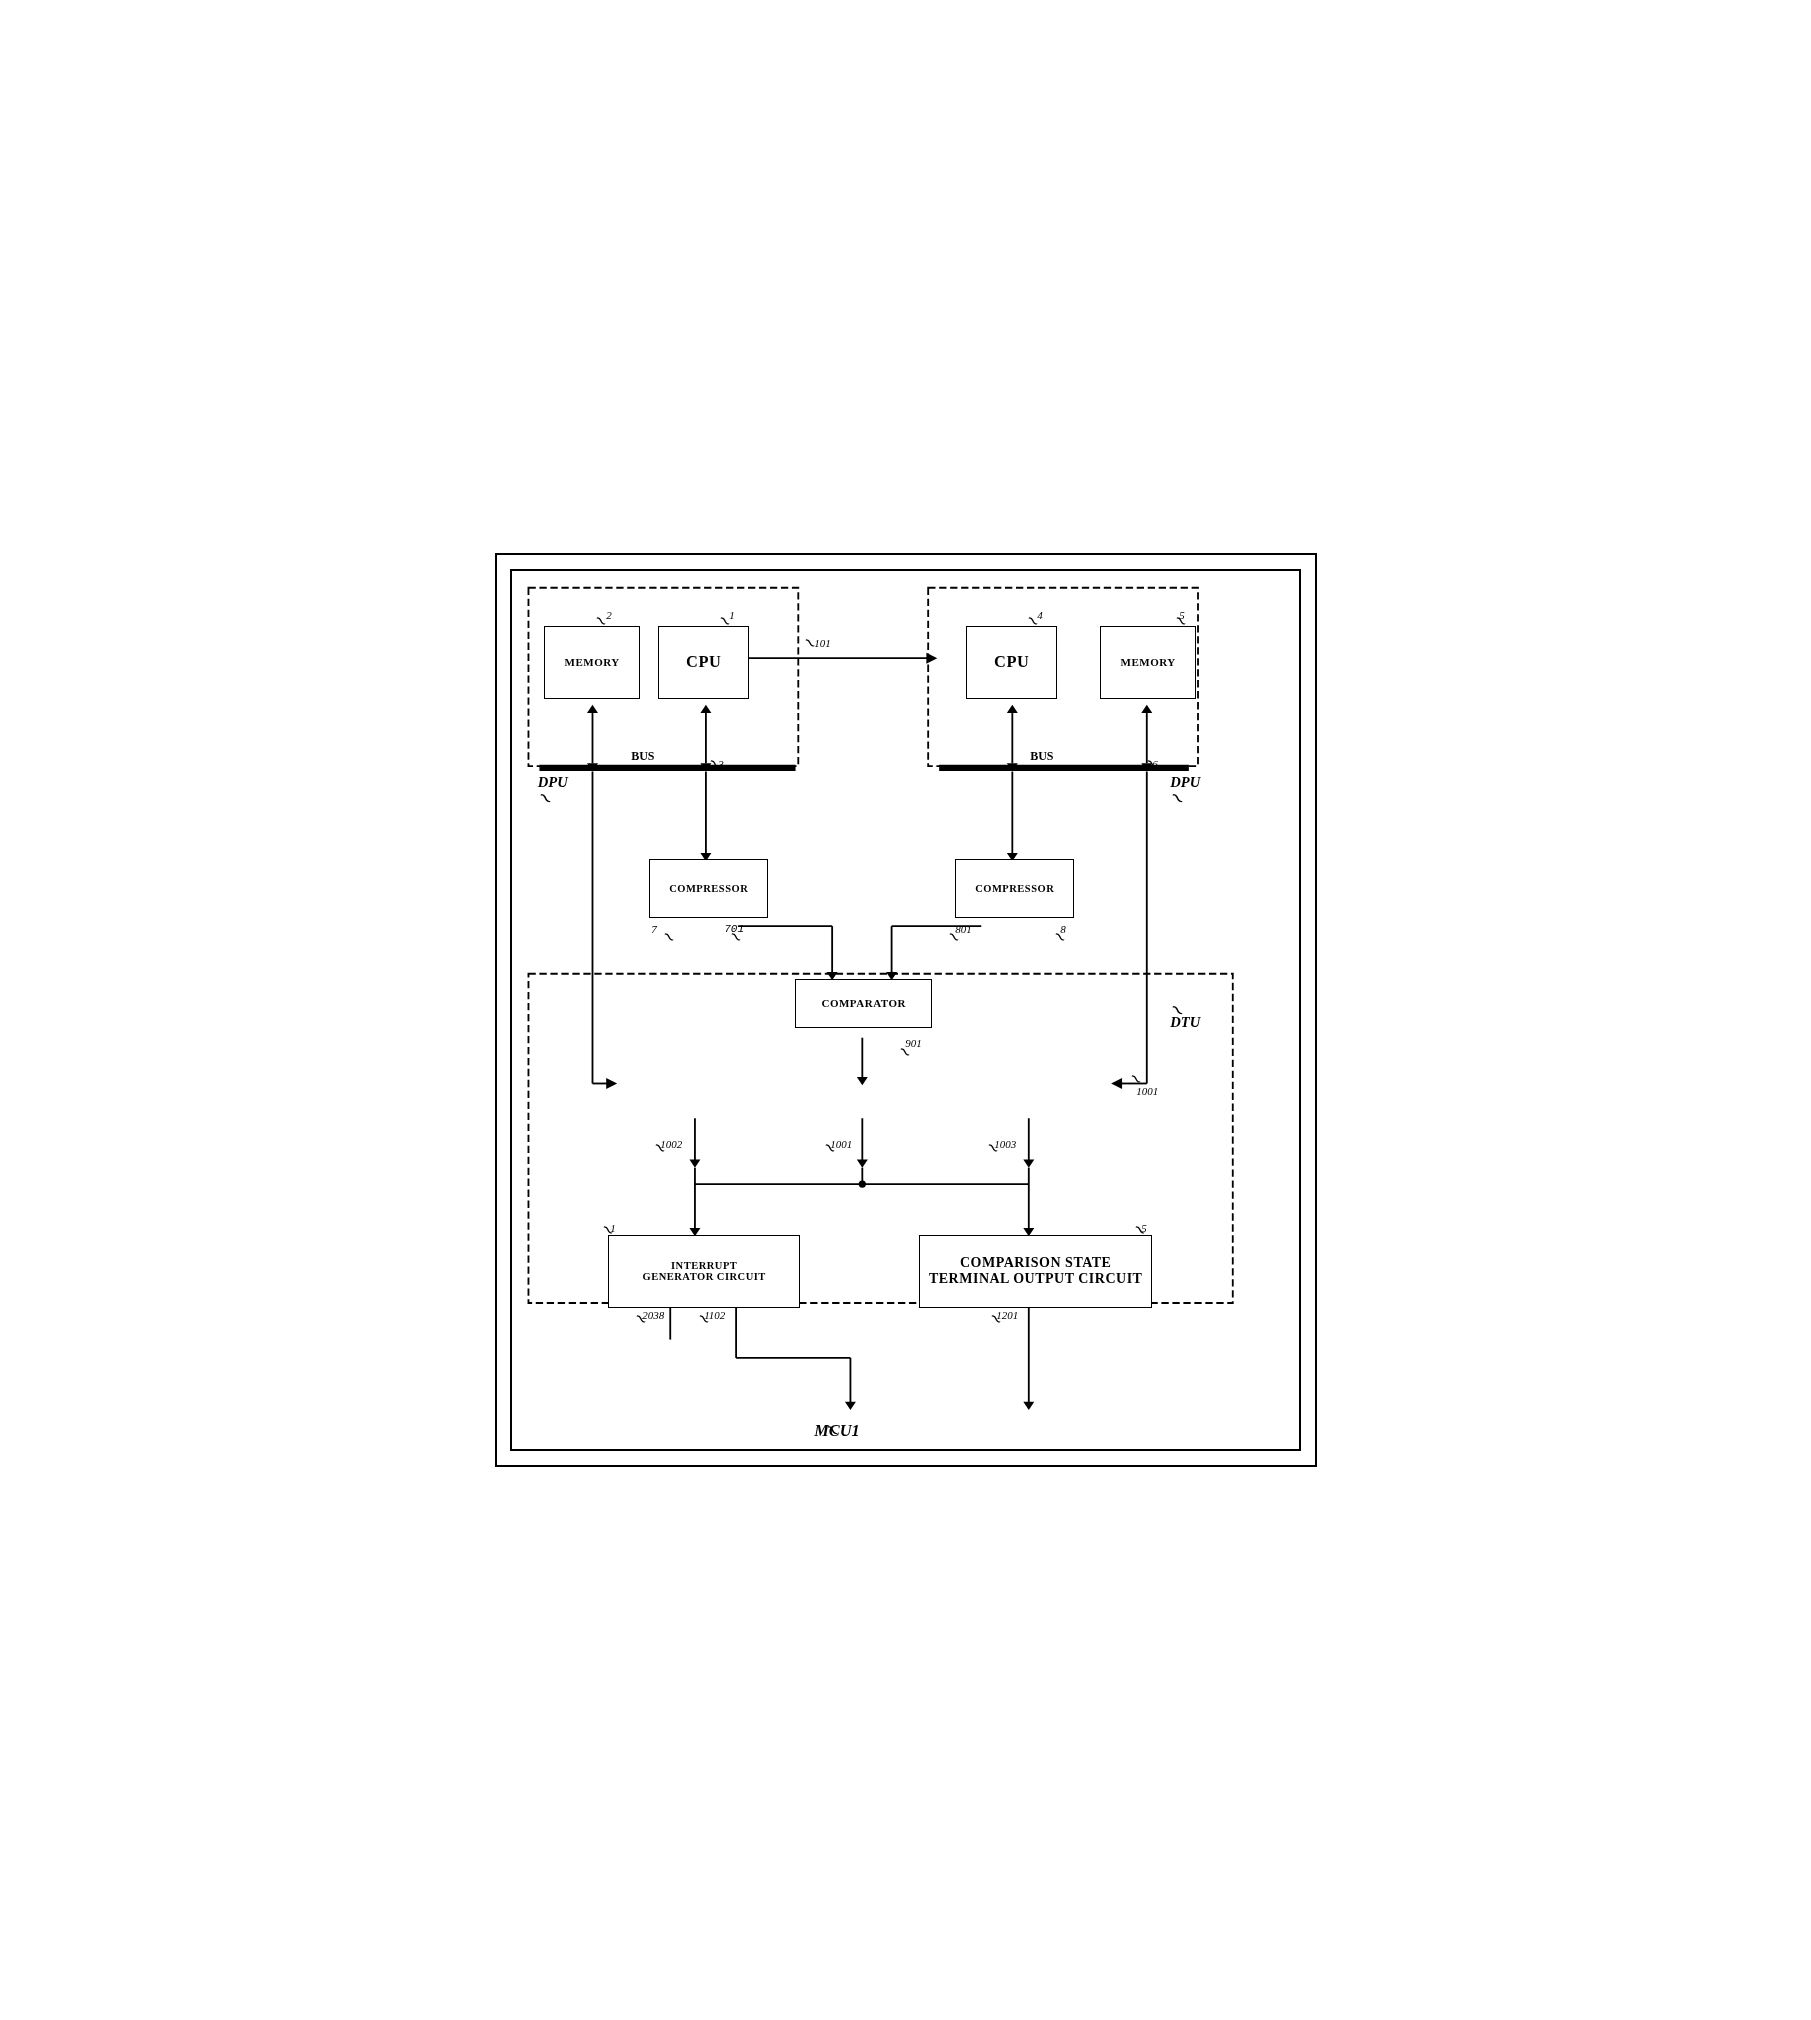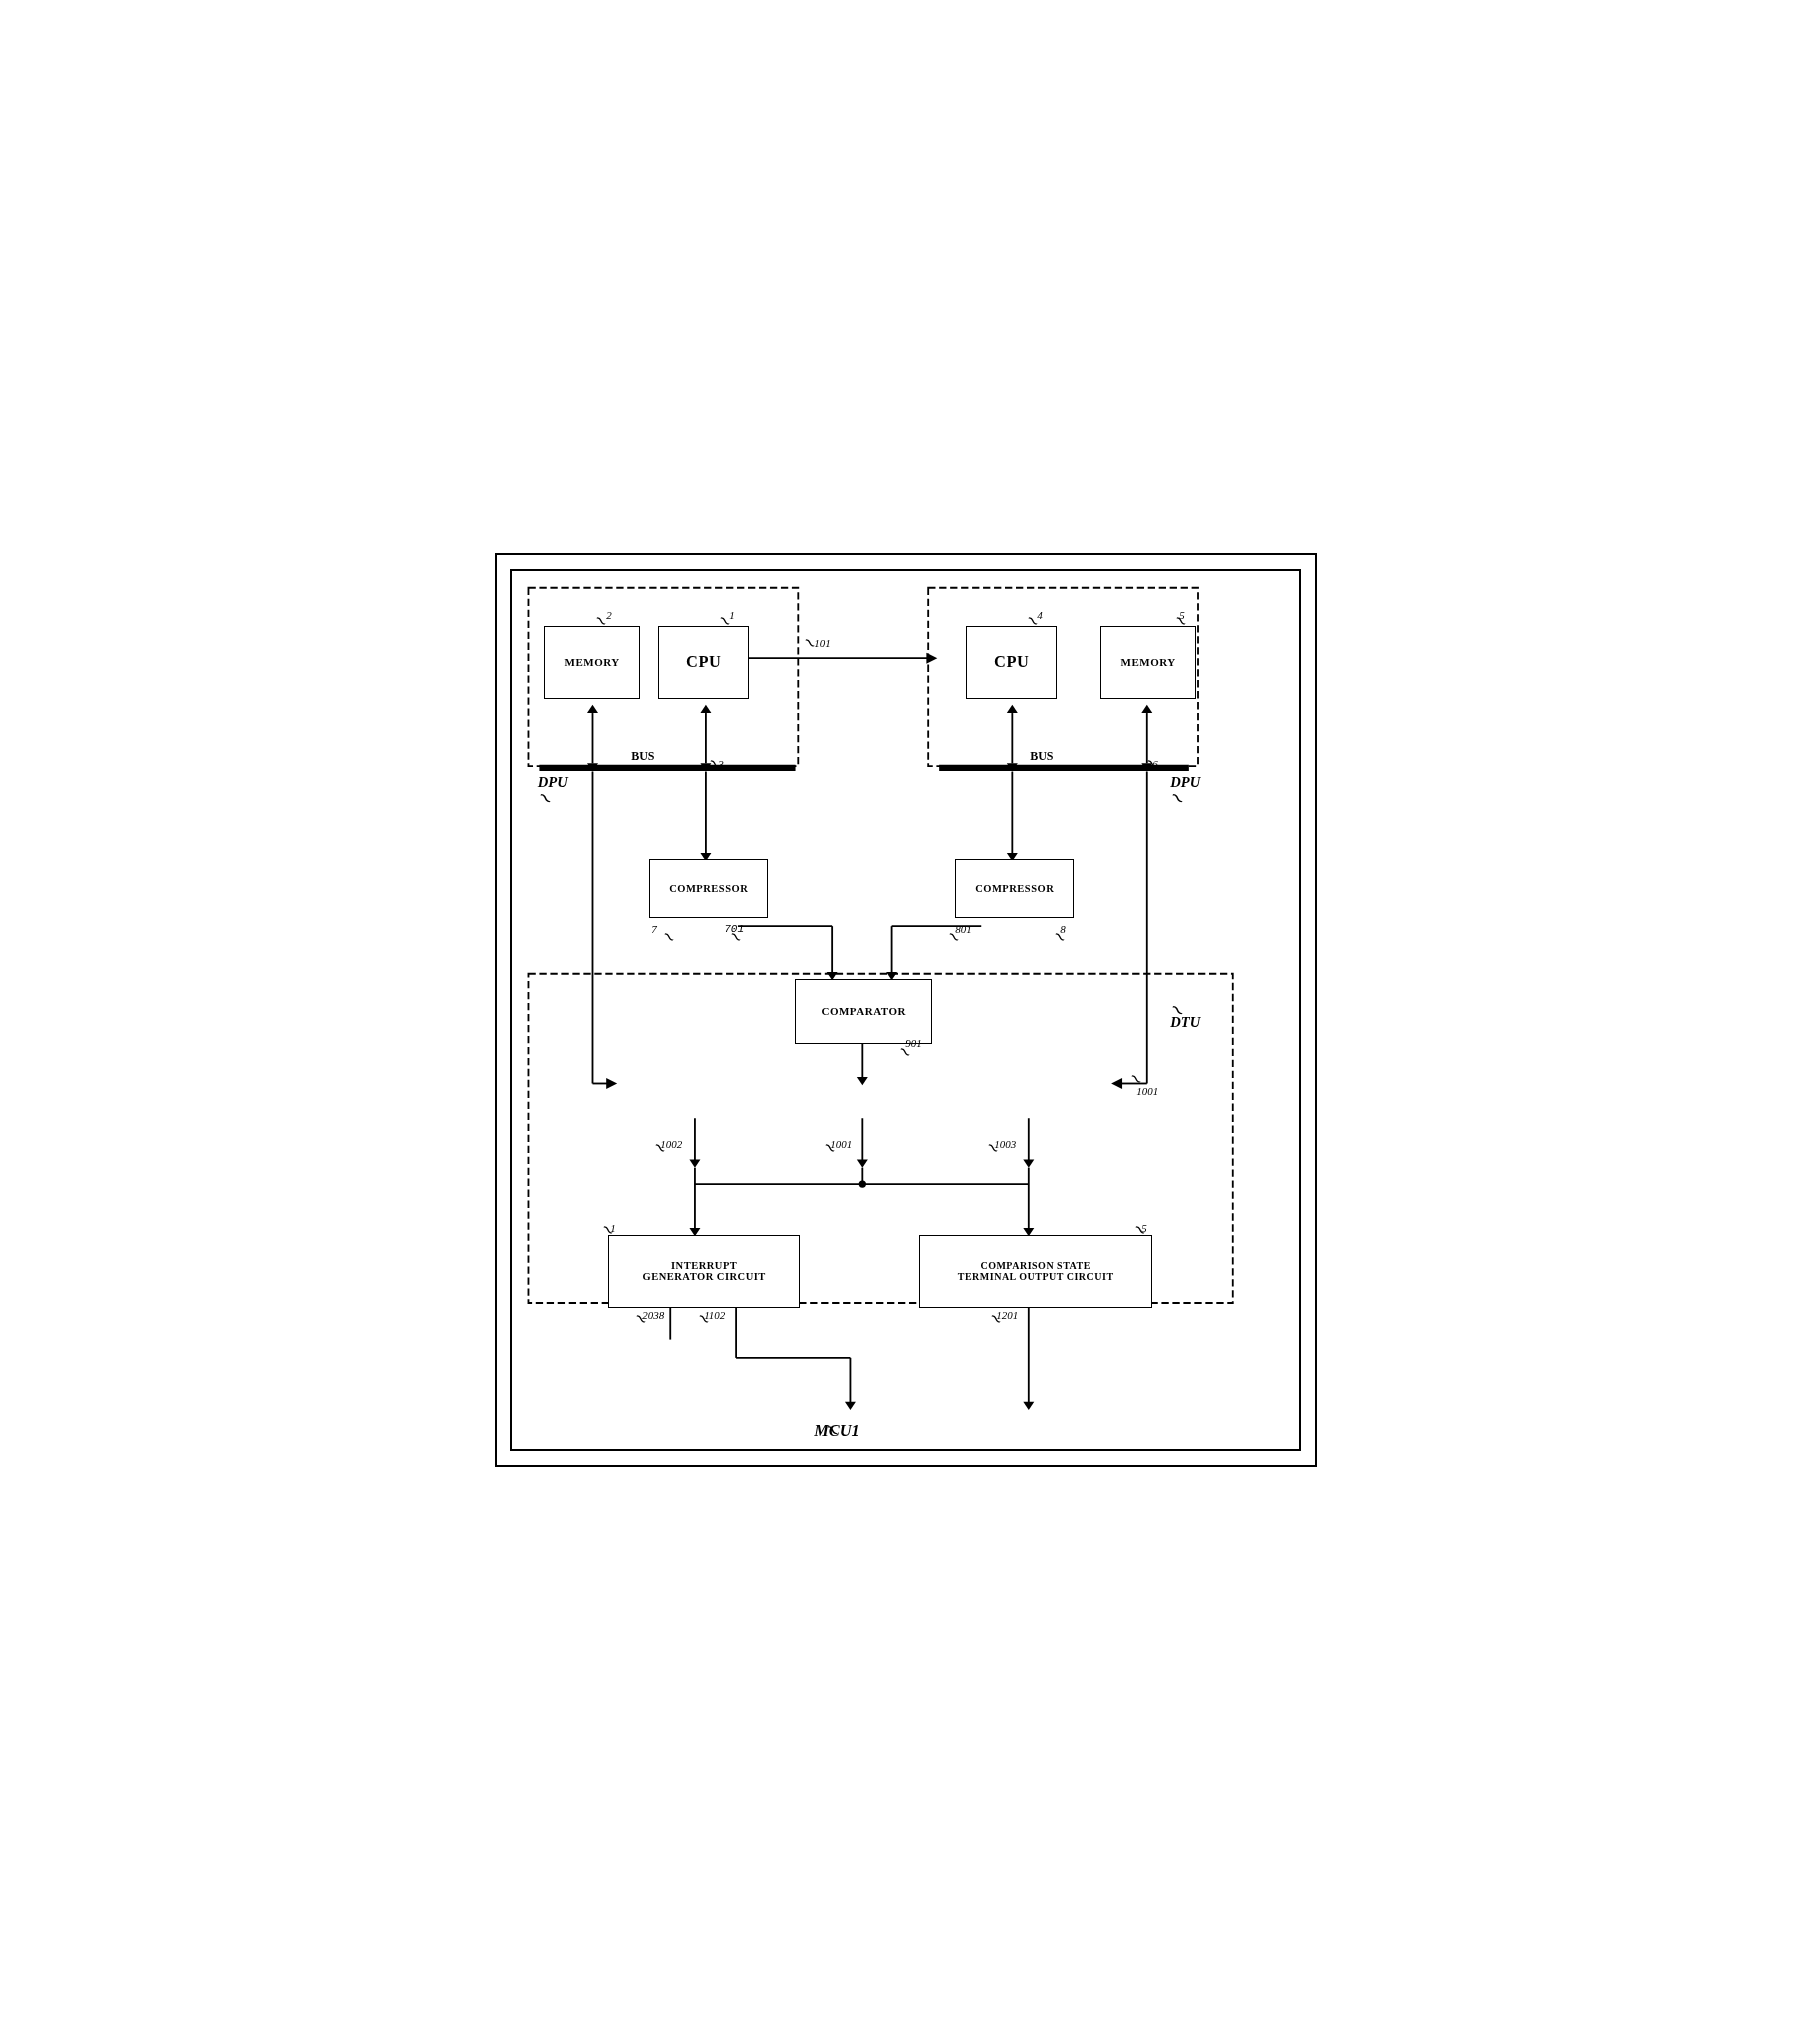--- a/index.html
+++ b/index.html
@@ -222,7 +222,7 @@
 
     <div class="ref" style="left:548px; top:352px;">8</div>
 
-    <div class="block" style="left:283px; top:408px; width:137px; height:65px; font-size:11px;">
+    <div class="block" style="left:283px; top:408px; width:137px; height:49px; font-size:11px;">
       <span>COMPARATOR</span>
     </div>
 

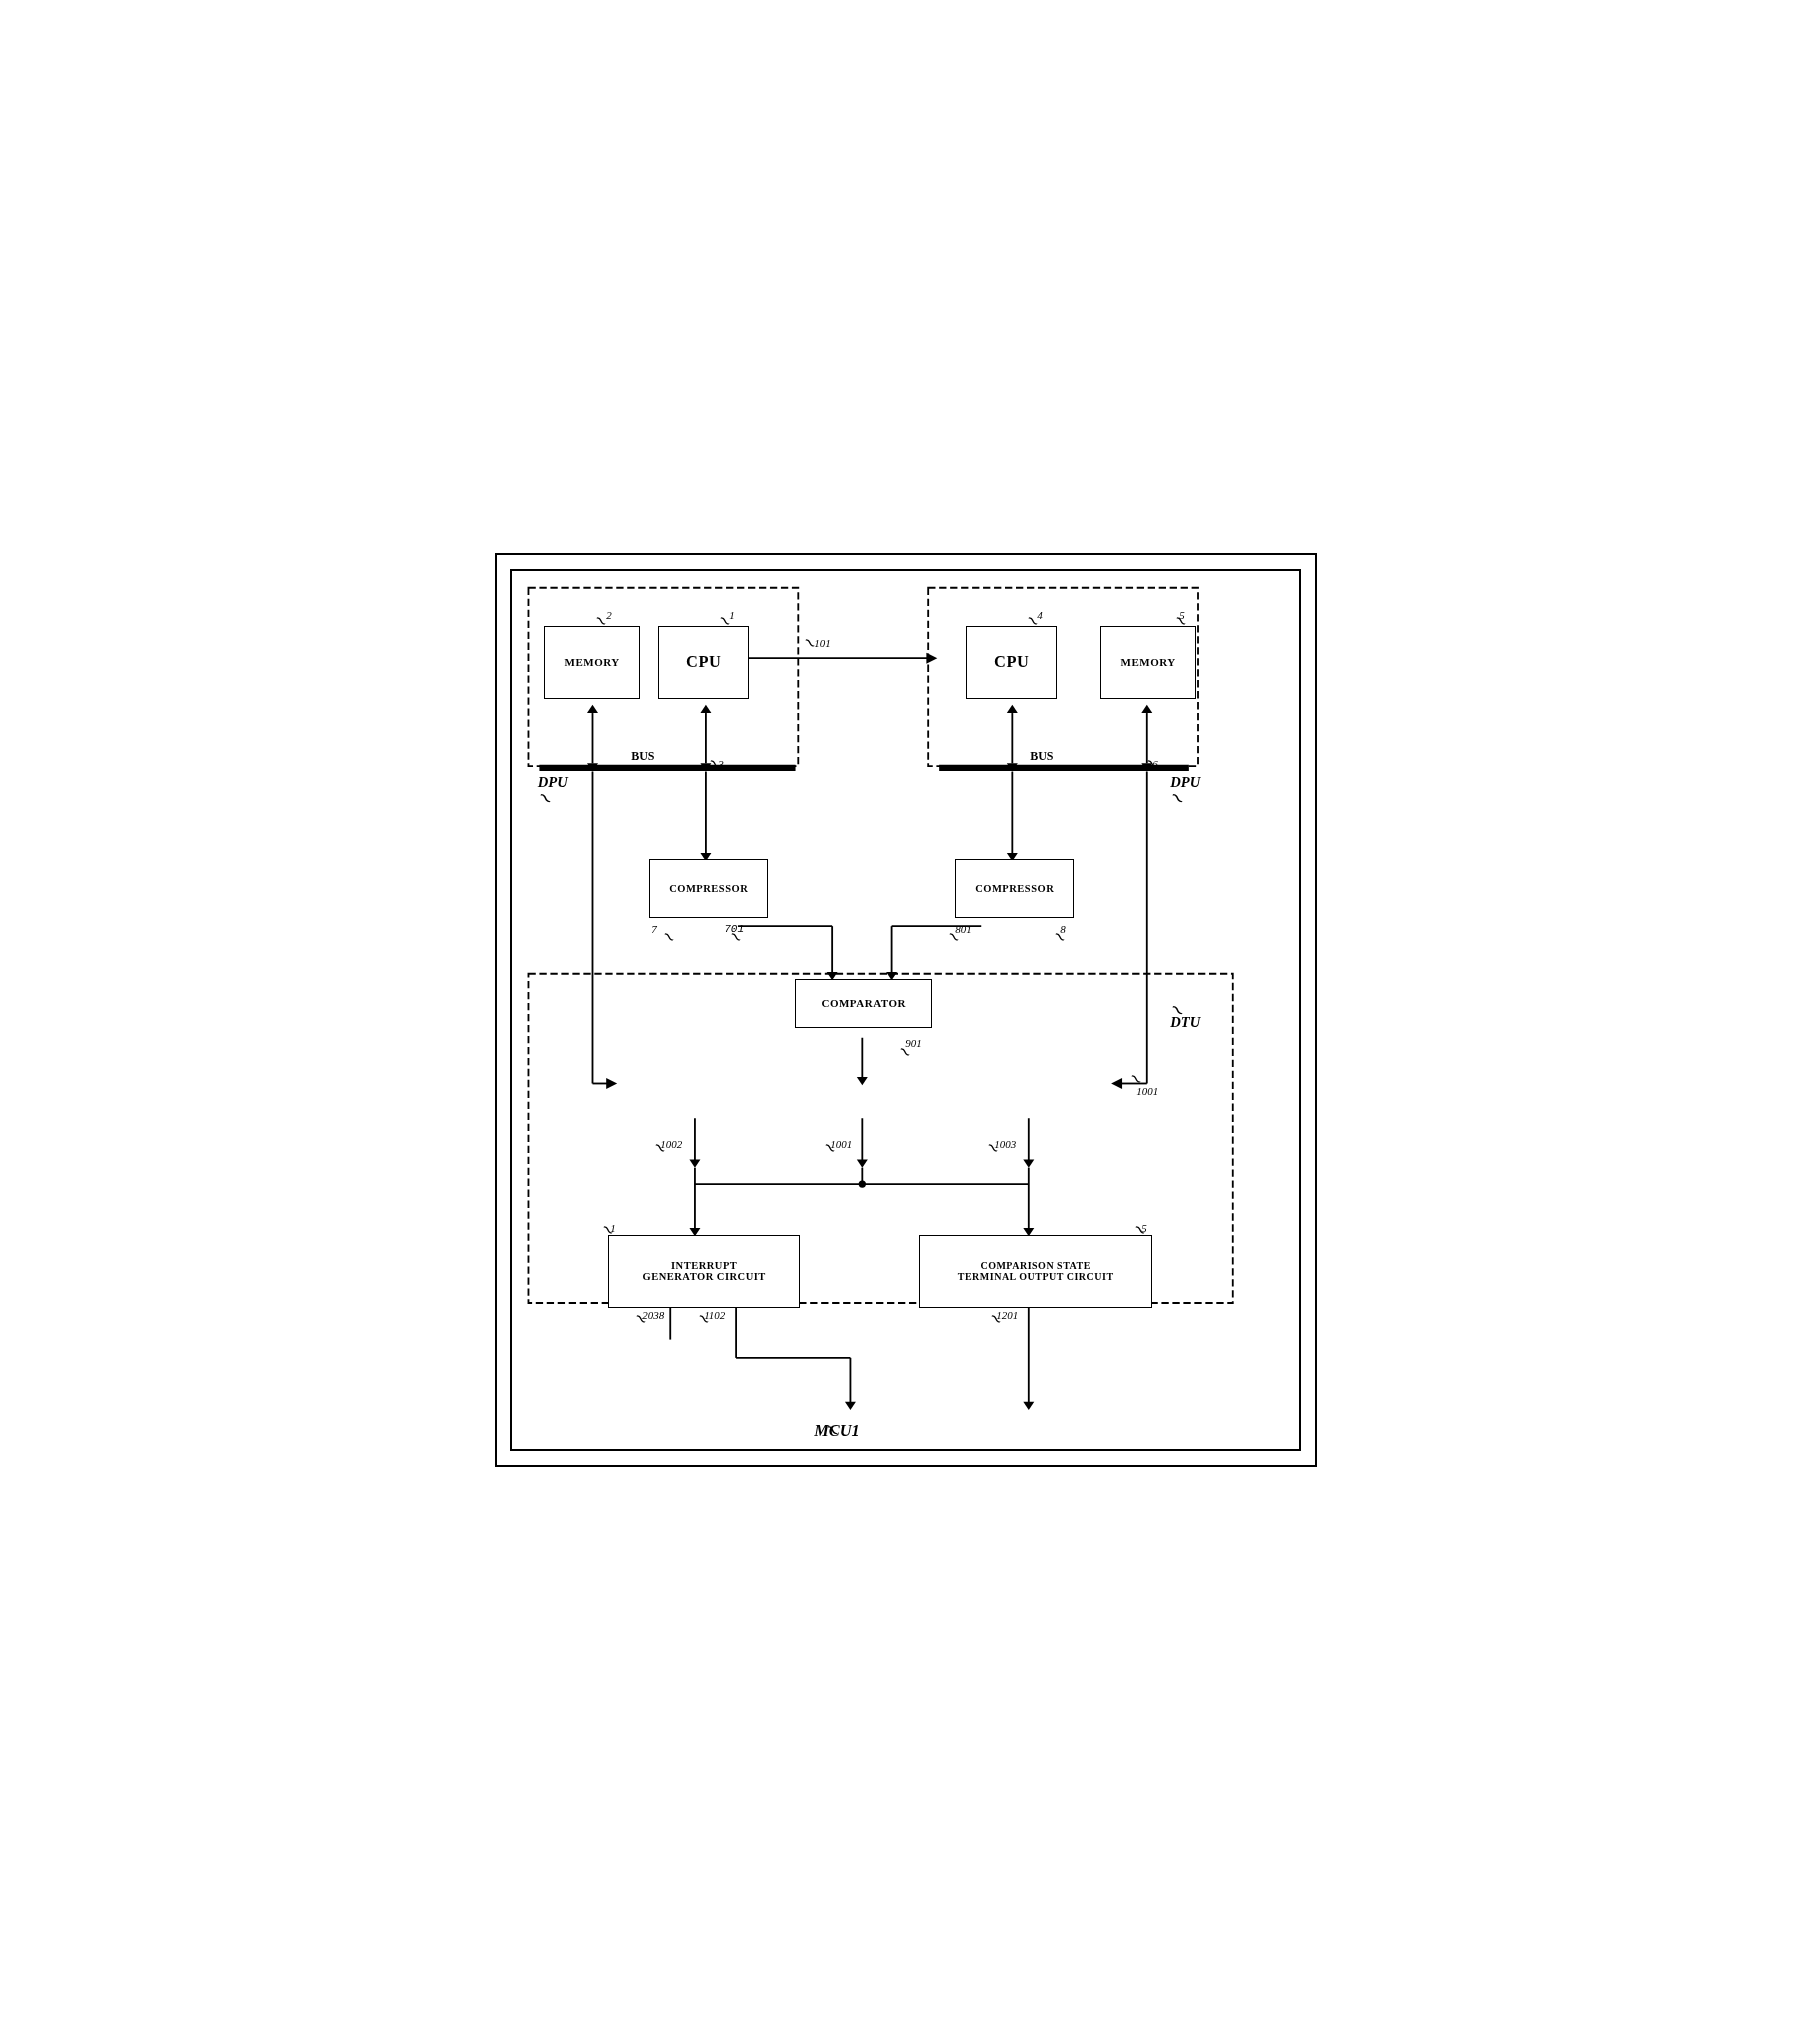--- a/index.html
+++ b/index.html
@@ -248,7 +248,7 @@
 
     <div class="ref" style="left:192px; top:738px;">1102</div>
 
-    <div class="block" style="left:407px; top:664px; width:233px; height:73px; font-size:10px; white-space:pre-line; text-align:center; padding:4.6px;">
+    <div class="block" style="left:407px; top:664px; width:233px; height:73px; font-size:14px; white-space:pre-line; text-align:center; padding:4.6px;">
       <span style="white-space:pre-line;">COMPARISON STATE
 TERMINAL OUTPUT CIRCUIT</span>
     </div>

